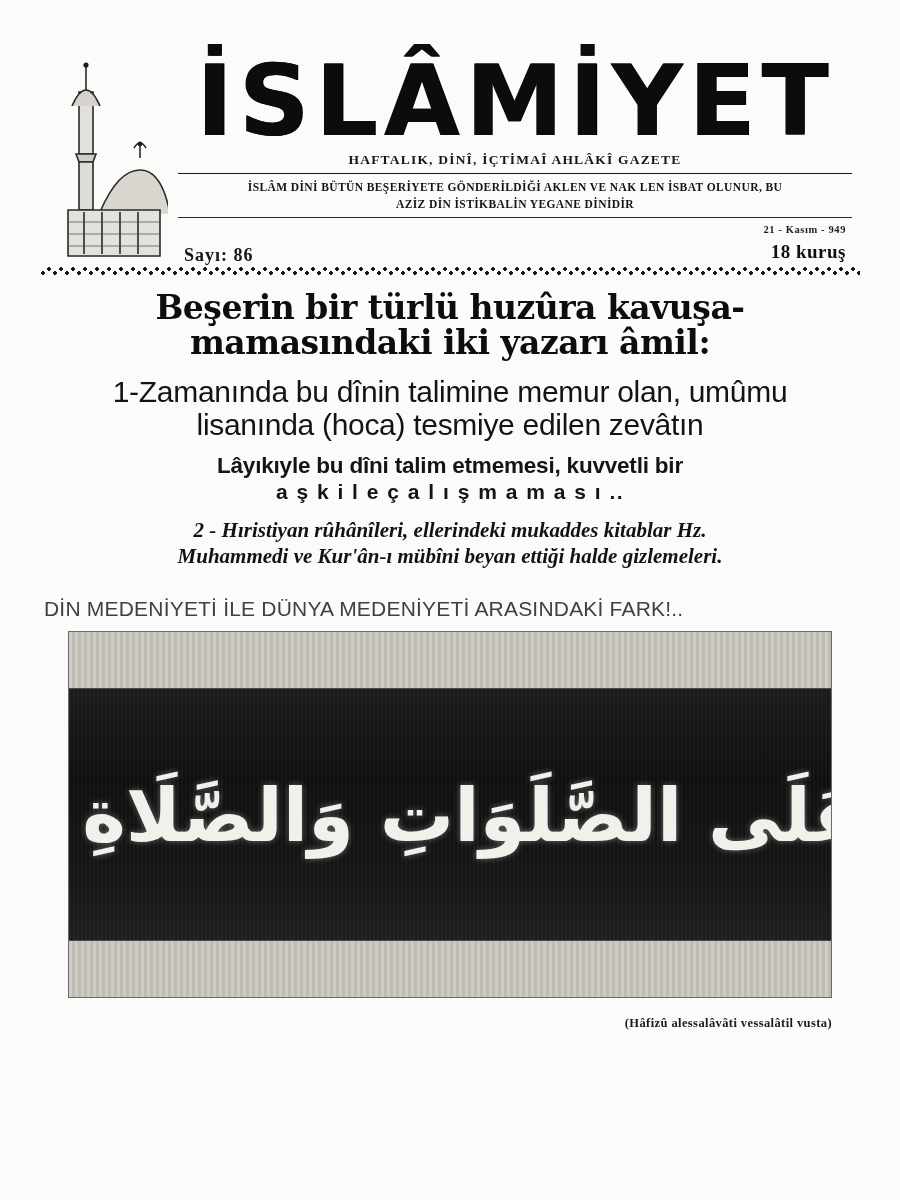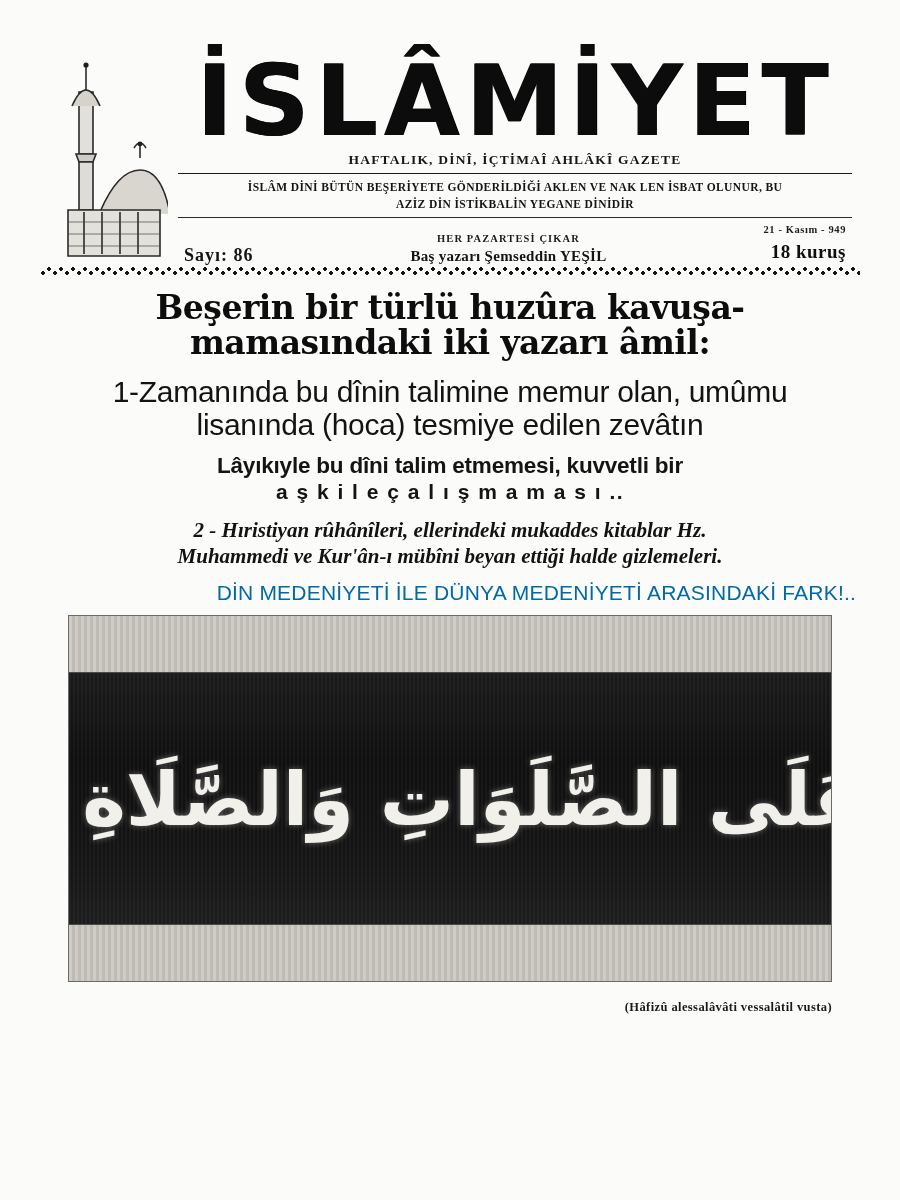--- a/index.html
+++ b/index.html
@@ -309,10 +309,6 @@
       <hr class="rule thin">
       <div class="issue-row">
         <div class="issue-left">Sayı:  86</div>
-        <div class="issue-center">
-          <div class="periodicity">HER PAZARTESİ ÇIKAR</div>
-          <div class="editor">Baş yazarı Şemseddin YEŞİL</div>
-        </div>
         <div class="issue-right">
           <div class="date">21 - Kasım - 949</div>
           <div class="price">18 kuruş</div>

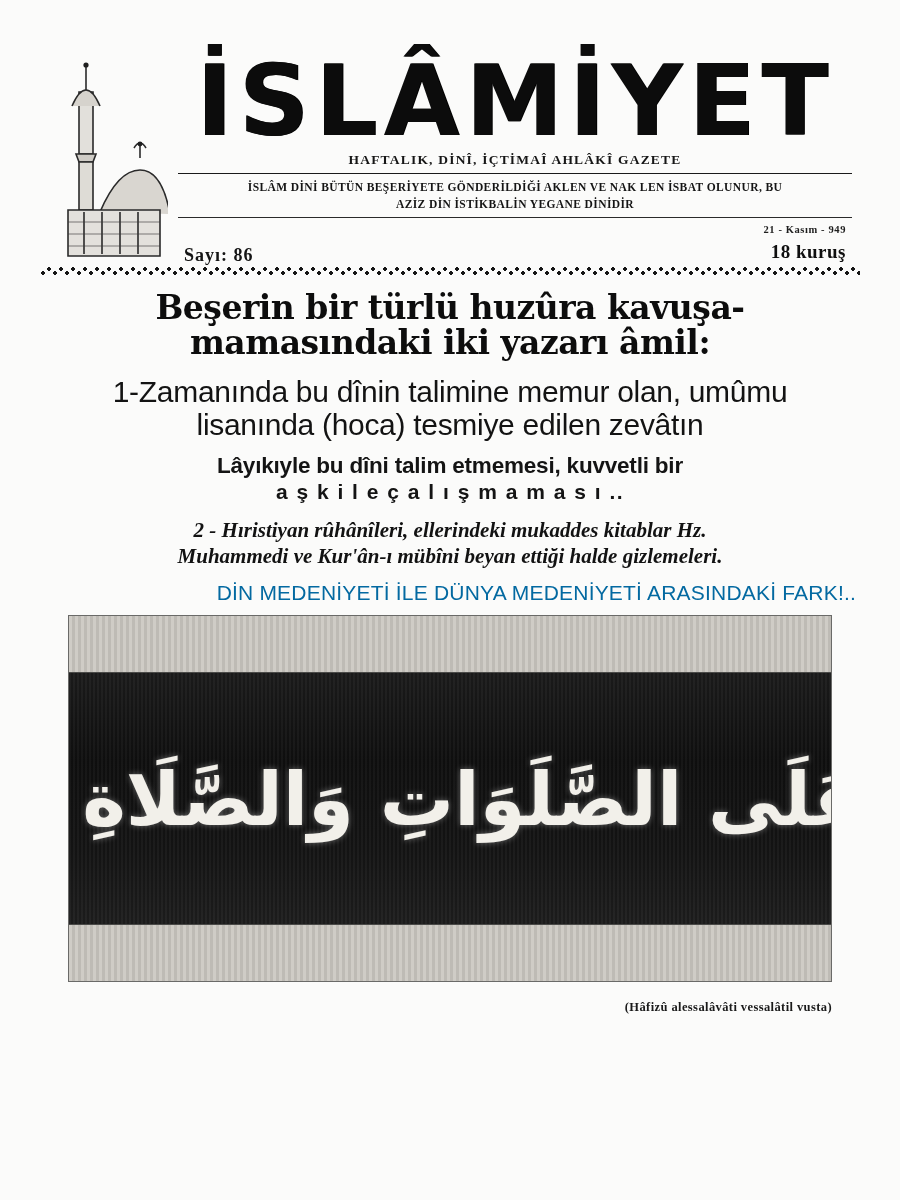--- a/index.html
+++ b/index.html
@@ -196,9 +196,9 @@
   .kicker {
     font-family: "Liberation Sans", sans-serif;
     font-size: 21px;
-    text-align: right;
-    color: #0369a1;
-    margin-top: 12px;
+    text-align: left;
+    color: #404040;
+    margin-top: 28px;
     letter-spacing: 0.2px;
   }
 

